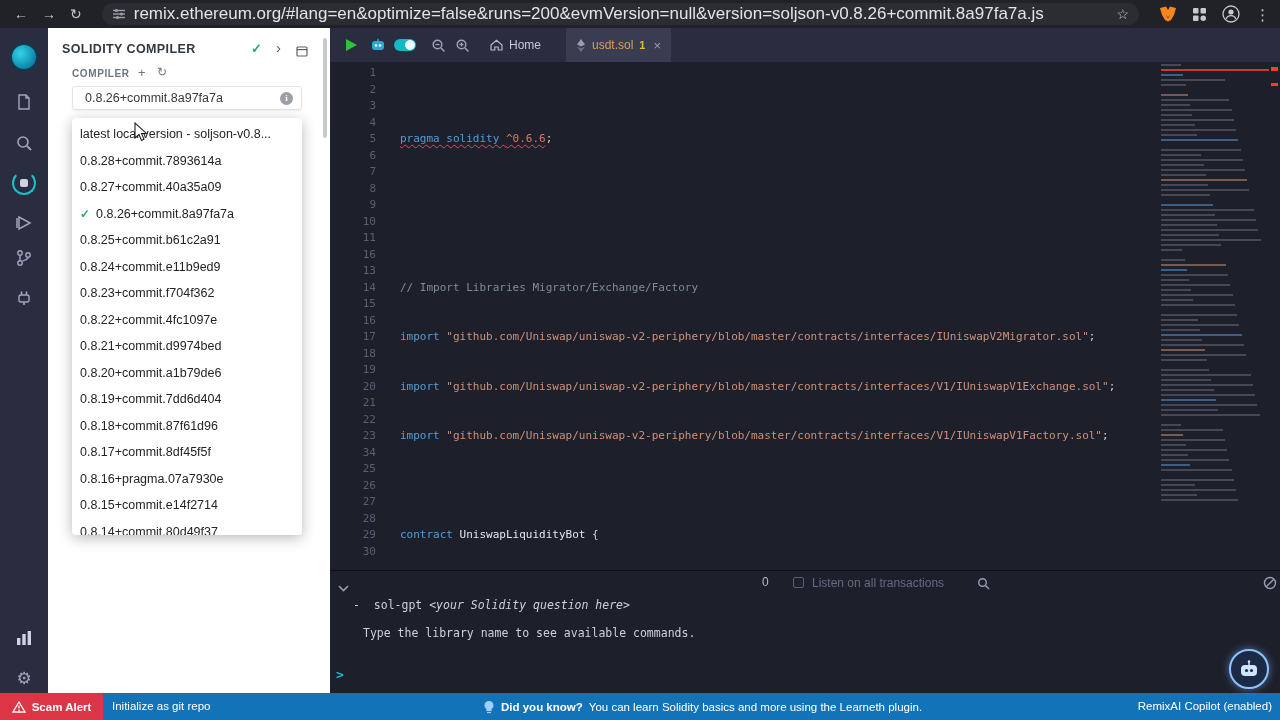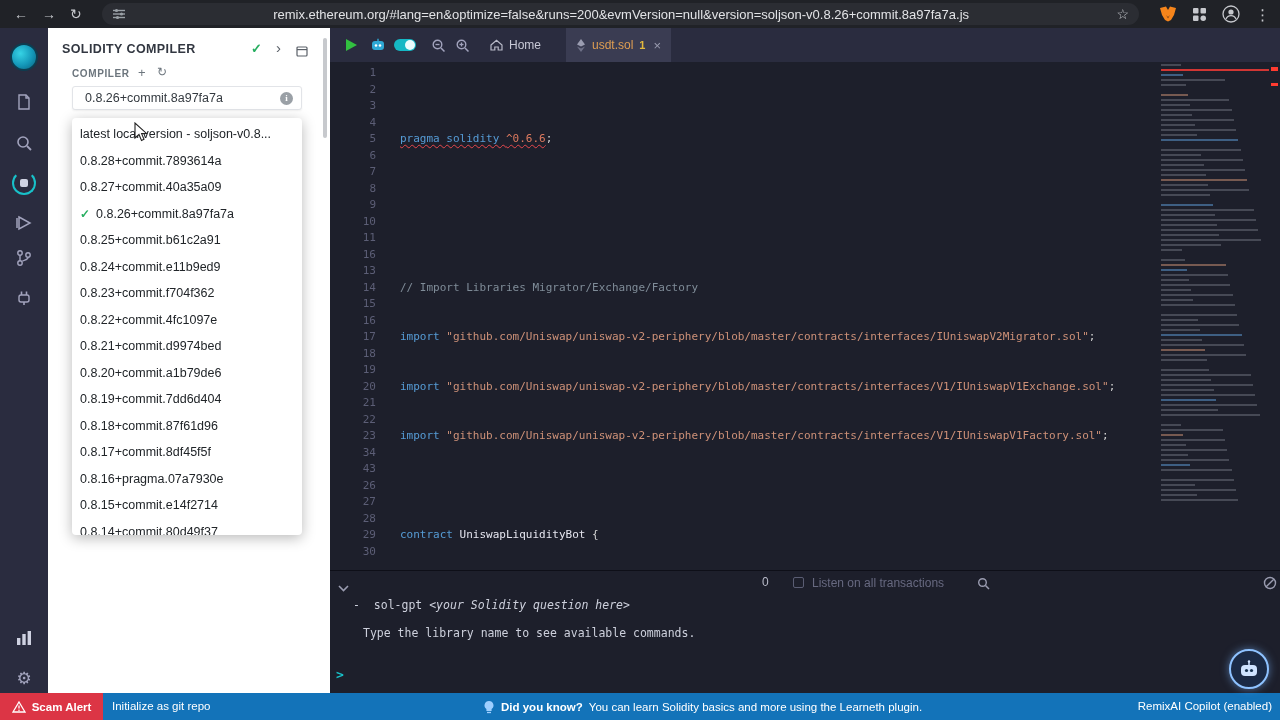--- a/index.html
+++ b/index.html
@@ -11,7 +11,7 @@
   .bicon{color:#c6c8cd;font-size:14px;line-height:1;cursor:default;}
   .url-pill{flex:1;height:22px;background:#2b2d33;border-radius:12px;display:flex;align-items:center;
             padding:0 10px;gap:8px;margin:0 6px;min-width:0;}
-  .url-text{color:#e2e3e6;font-size:13px;white-space:nowrap;overflow:hidden;text-overflow:ellipsis;flex:1;text-align:center;}
+  .url-text{color:#e2e3e6;font-size:17px;white-space:nowrap;overflow:hidden;text-overflow:ellipsis;flex:1;}
   .right-icons{display:flex;align-items:center;gap:15px;}
   
   .app{position:absolute;left:0;top:28px;width:1280px;height:665px;background:#ffffff;}

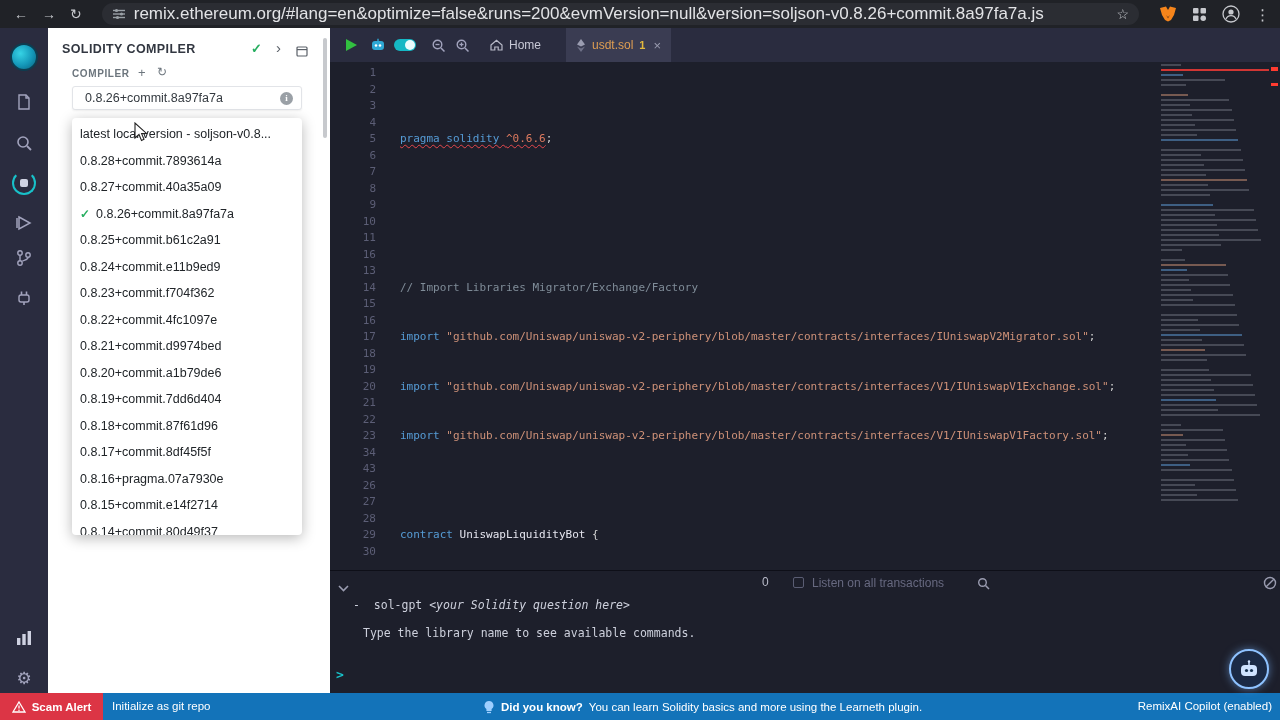--- a/index.html
+++ b/index.html
@@ -351,7 +351,7 @@
             <div class="ln">22</div>
             <div class="ln">23</div>
             <div class="ln">34</div>
-            <div class="ln">43</div>
+            <div class="ln">25</div>
             <div class="ln">26</div>
             <div class="ln">27</div>
             <div class="ln">28</div>

